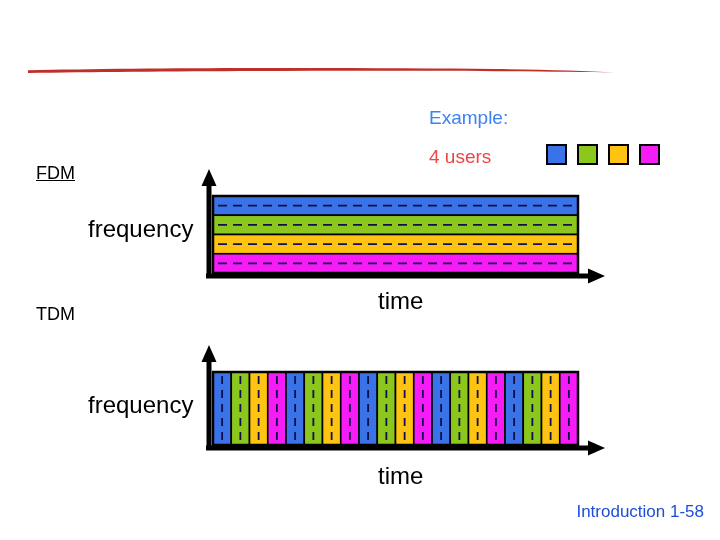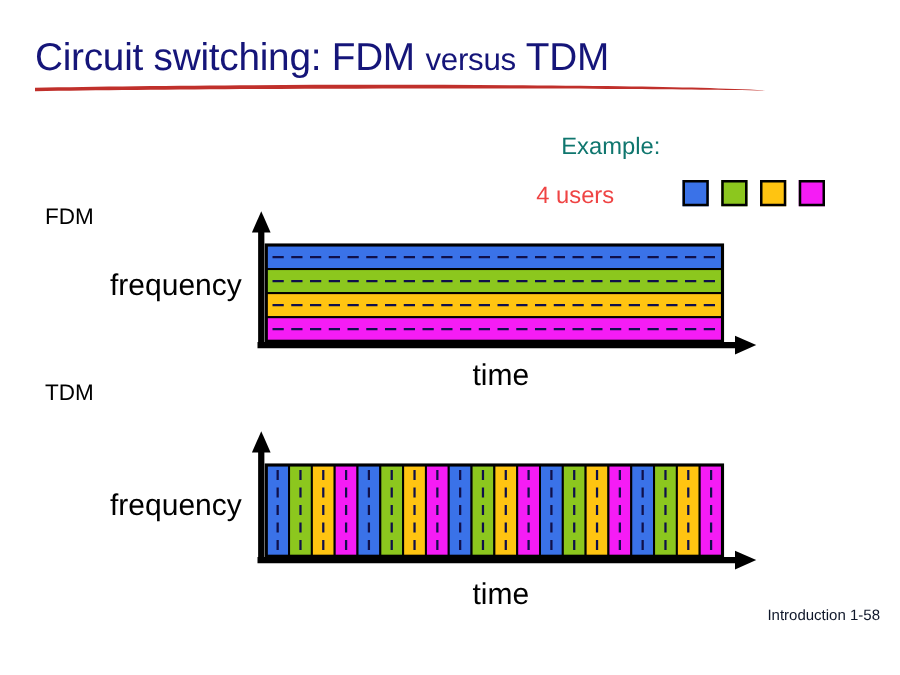--- a/index.html
+++ b/index.html
@@ -128,9 +128,6 @@
 
 <div id="slide">
 
-  <div id="title" style="color: rgb(21, 21, 121);">
-    <span>Circuit switching: FDM </span><span class="small">versus</span><span> TDM</span>
-  </div>
 
   <svg id="title-underline" viewBox="0 0 592 9" preserveAspectRatio="none">
     <path d="M2,4.2 C120,1.6 330,1.2 470,3.0 C520,3.7 560,4.8 589,6.4

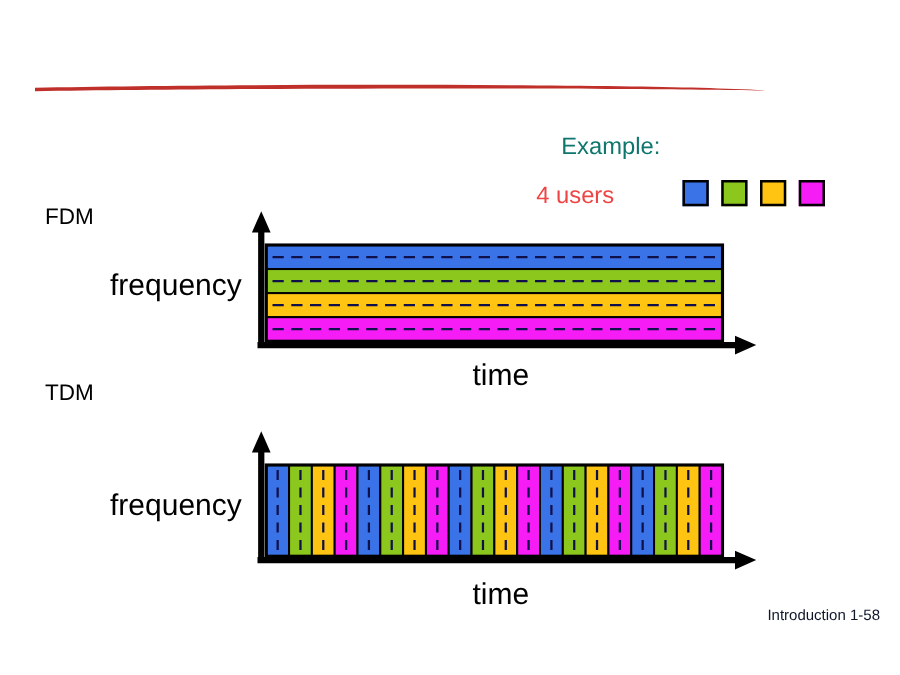--- a/index.html
+++ b/index.html
@@ -61,9 +61,8 @@
     top: 106px;
     font-size: 19px;
     line-height: 24px;
-    color: #0f766e;
-    white-space: nowrap;
-    margin-left: 20px;
+    color: #3b82f6;
+    white-space: nowrap;
   }
   #users-label {
     position: absolute;

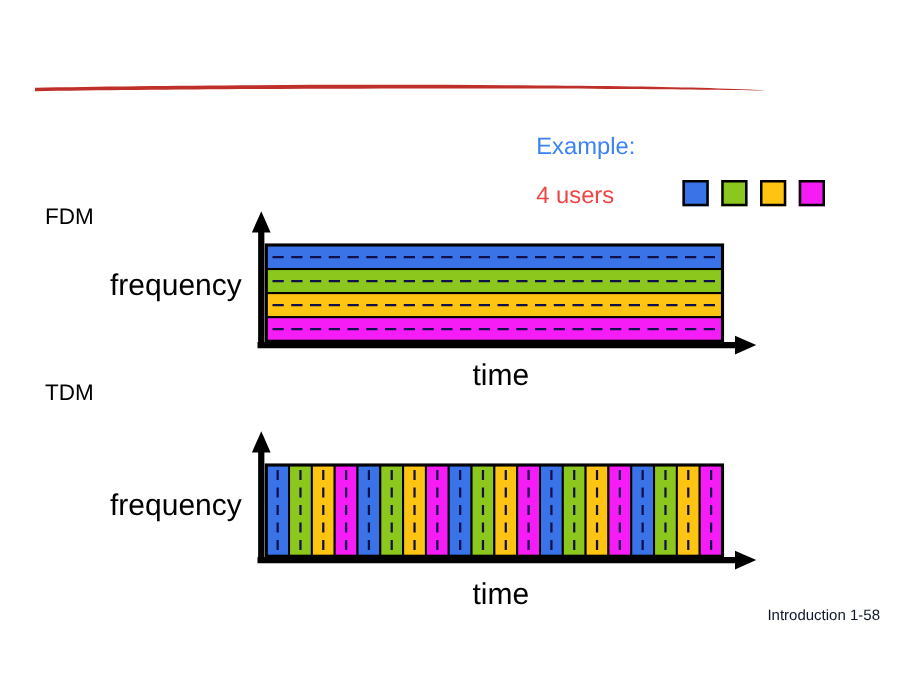--- a/index.html
+++ b/index.html
@@ -51,7 +51,7 @@
     line-height: 22px;
     white-space: nowrap;
   }
-  #label-fdm { left: 36px; top: 162px; }
+  #label-fdm { left: 36px; top: 162px; text-decoration: underline; }
   #label-tdm { left: 36px; top: 303px; }
 
   

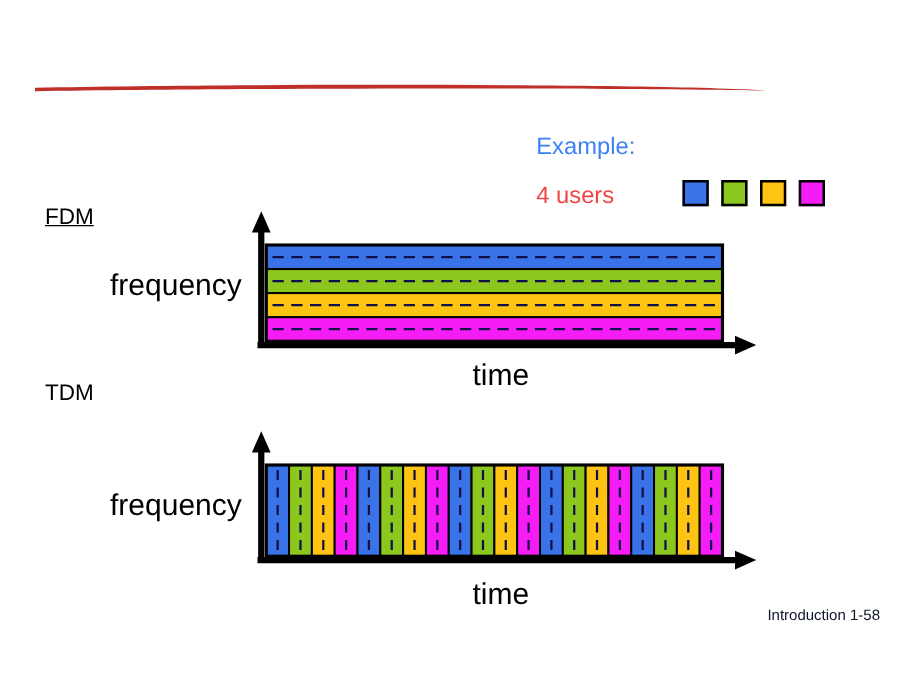--- a/index.html
+++ b/index.html
@@ -115,10 +115,10 @@
   #footer {
     position: absolute;
     right: 16px;
-    top: 484px;
-    font-size: 12px;
+    top: 504px;
+    font-size: 17px;
     line-height: 16px;
-    color: #0f172a;
+    color: #1d4ed8;
     white-space: nowrap;
   }
 </style>

